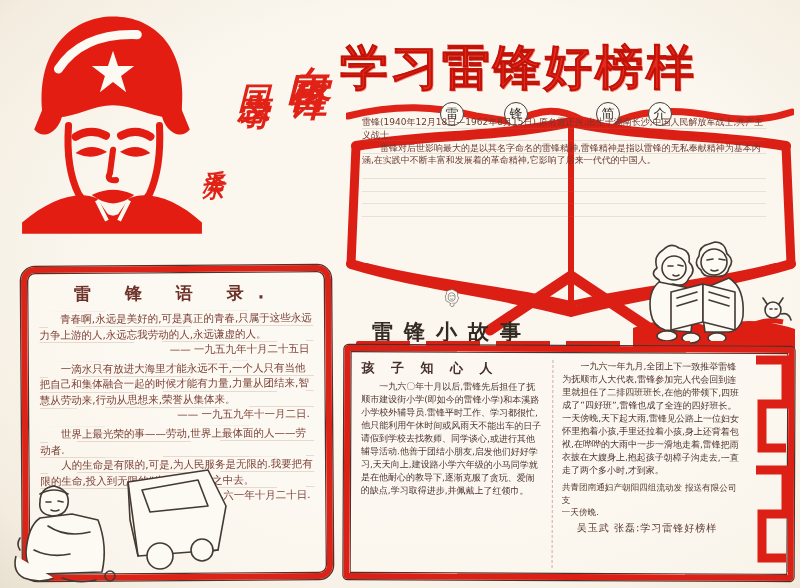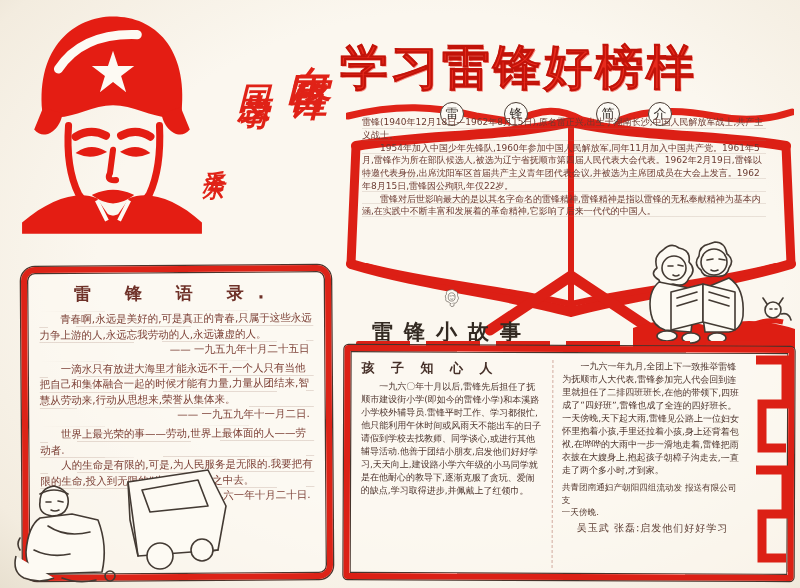--- a/index.html
+++ b/index.html
@@ -125,7 +125,6 @@
 
   <div class="intro-text">
     <p>雷锋(1940年12月18日—1962年8月15日),原名雷正兴,出生于湖南长沙,中国人民解放军战士,共产主义战士。</p>
-    <p class="ind">1954年加入中国少年先锋队,1960年参加中国人民解放军,同年11月加入中国共产党。1961年5月,雷锋作为所在部队候选人,被选为辽宁省抚顺市第四届人民代表大会代表。1962年2月19日,雷锋以特邀代表身份,出席沈阳军区首届共产主义青年团代表会议,并被选为主席团成员在大会上发言。1962年8月15日,雷锋因公殉职,年仅22岁。</p>
     <p class="ind">雷锋对后世影响最大的是以其名字命名的雷锋精神,雷锋精神是指以雷锋的无私奉献精神为基本内涵,在实践中不断丰富和发展着的革命精神,它影响了后来一代代的中国人。</p>
   </div>
 

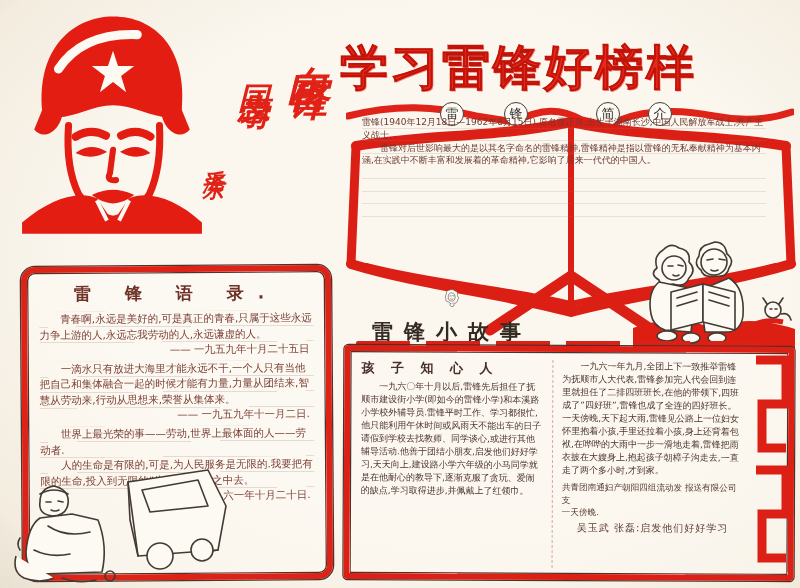--- a/index.html
+++ b/index.html
@@ -204,7 +204,7 @@
       <p class="body">一九六一年九月,全团上下一致推举雷锋为抚顺市人大代表,雷锋参加完人代会回到连里就担任了二排四班班长,在他的带领下,四班成了“四好班”,雷锋也成了全连的四好班长。一天傍晚,天下起大雨,雷锋见公路上一位妇女怀里抱着小孩,手里还拉着小孩,身上还背着包袱,在哗哗的大雨中一步一滑地走着,雷锋把雨衣披在大嫂身上,抱起孩子朝樟子沟走去,一直走了两个多小时,才到家。</p>
       <p class="footer-note"><span>共青团南通妇产朝阳四组流动发 报送有限公司支</span><br>
       <span>一天傍晚.</span></p>
-      <p class="signature">吴玉武 张磊:启发他们好好学习</p>
+      <p class="signature">吴玉武 张磊:学习雷锋好榜样</p>
     </div>
   </div>
   <svg class="right-meander" viewBox="0 0 48 226">

